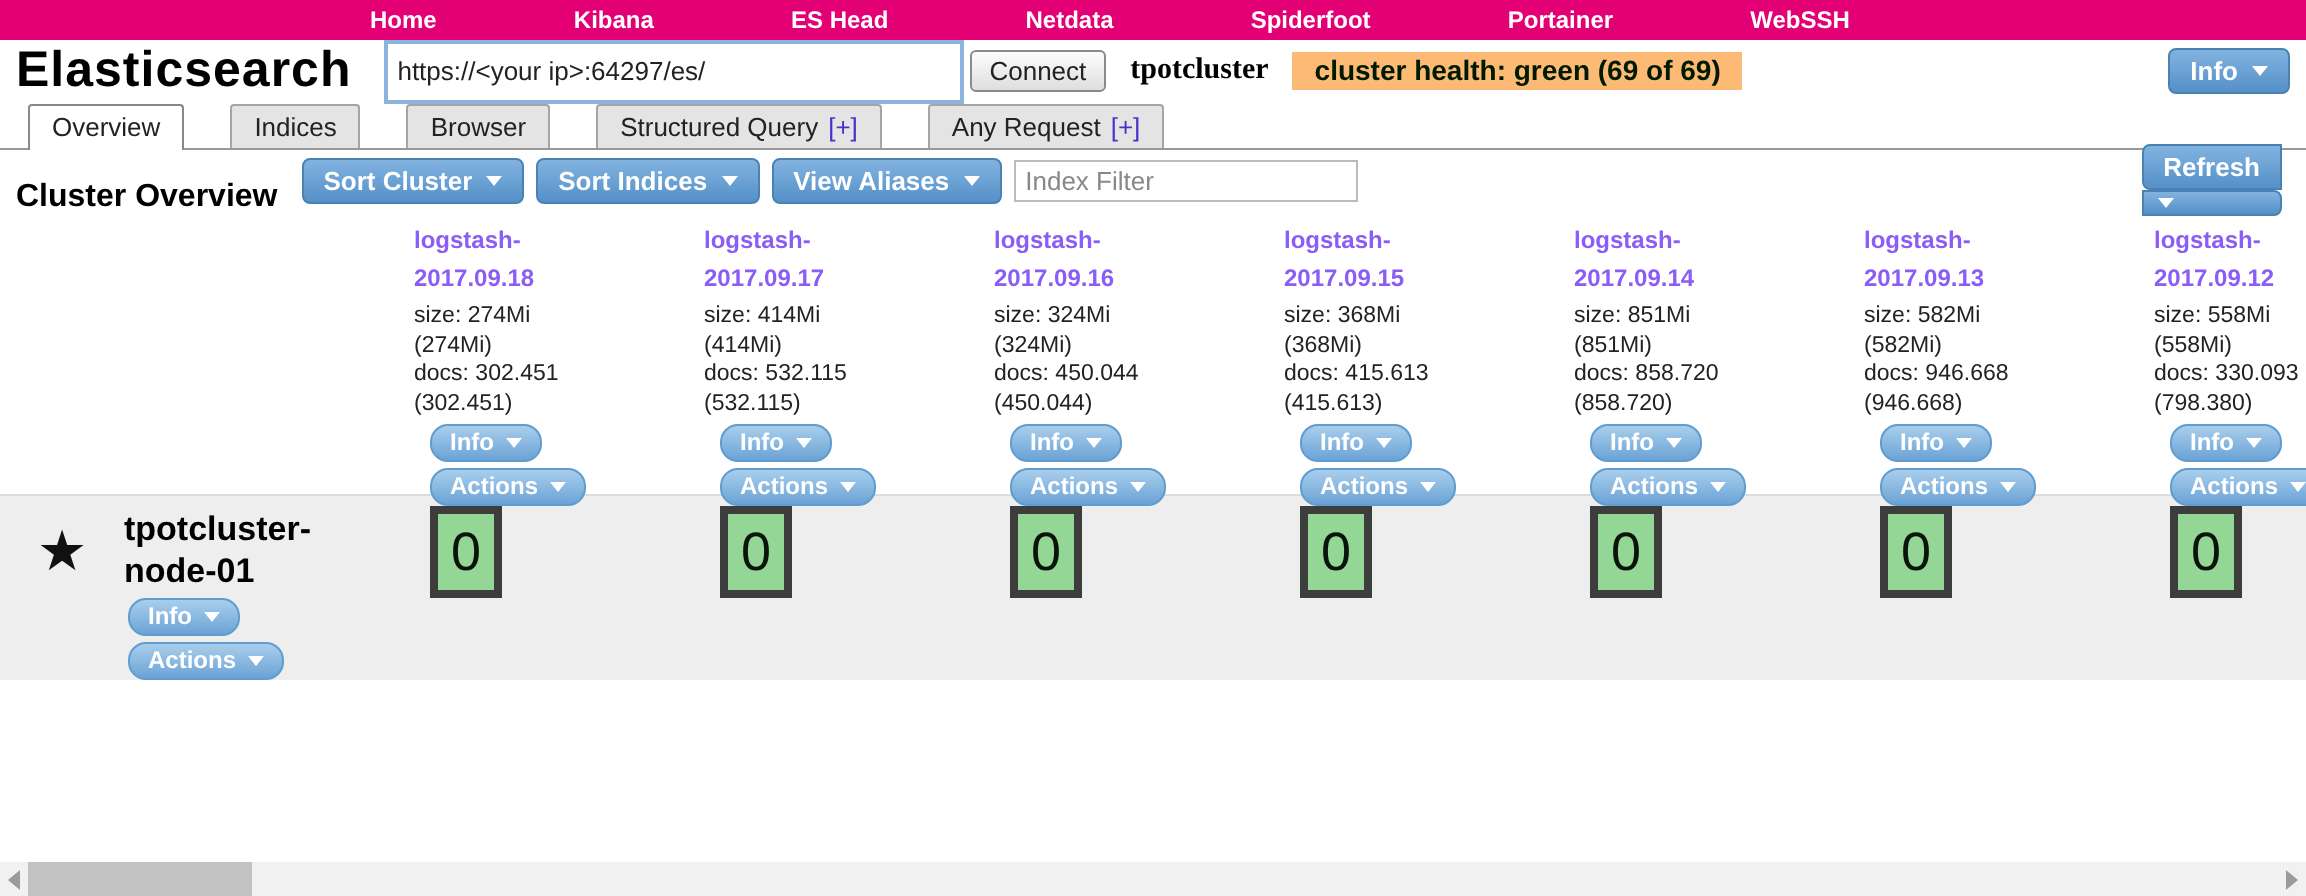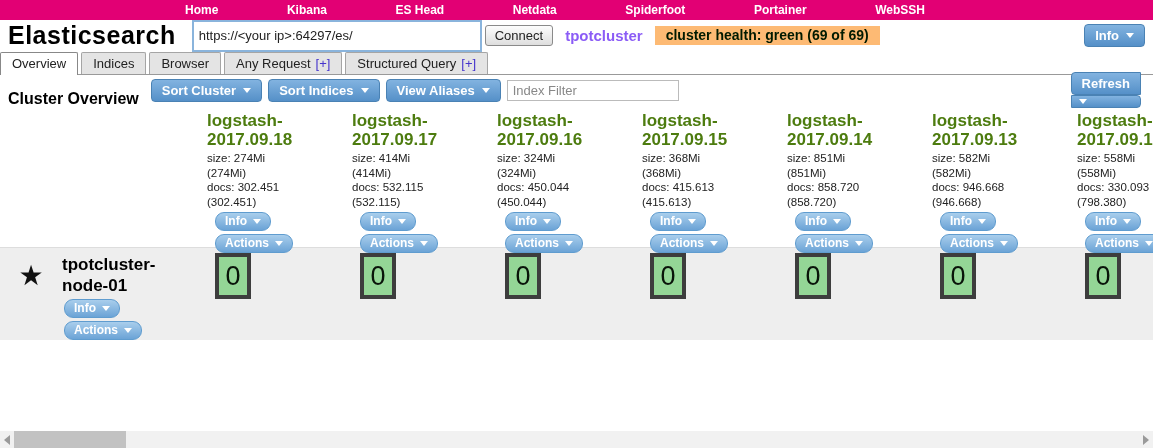--- a/index.html
+++ b/index.html
@@ -17,7 +17,7 @@
   .url-input { margin-left:16px; width:290px; height:32px; border:2px solid #8ab4dc; font-size:13px; padding:1px 5px; color:#222; }
   .connect-btn { margin-left:3px; height:21px; padding:1px 9px; font-size:13px; color:#222;
                  background:linear-gradient(#fdfdfd,#dedede); border:1px solid #8a8a8a; border-radius:3px; cursor:pointer; }
-  .cluster-name { margin-left:12px; font-size:15px; font-weight:bold; color:#8b5cf6; }
+  .cluster-name { margin-left:12px; font-size:15px; font-weight:bold; color:#000000;font-family:Liberation Serif, serif; }
   .health-badge { margin-left:12px; background:#fdba74; color:#001a00; font-size:14px; font-weight:bold; padding:1px 11px 2px; }
   .spacer { flex:1; }
 

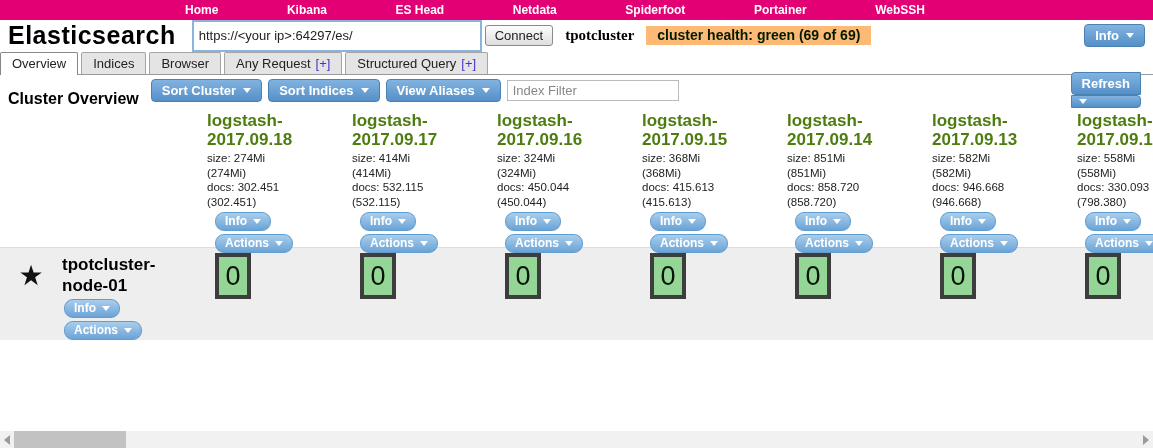--- a/index.html
+++ b/index.html
@@ -29,7 +29,7 @@
   .info-top { margin-right:8px; }
 
   
-  .tabs { height:24px; display:flex; align-items:flex-end; padding-left:0; border-bottom:1px solid #999; background:#fff; }
+  .tabs { height:24px; display:flex; align-items:flex-end; padding-left:14px; border-bottom:1px solid #999; background:#fff;gap:20px; }
   .tab { background:#e4e4e4; border:1px solid #a5a5a5; border-bottom:none; margin-right:3px;
          padding:3px 11px 3px; font-size:13px; color:#222; cursor:pointer; border-radius:2px 2px 0 0; }
   .tab.active { background:#fff; border-color:#888; margin-bottom:-1px; padding-bottom:4px; font-weight:normal; }

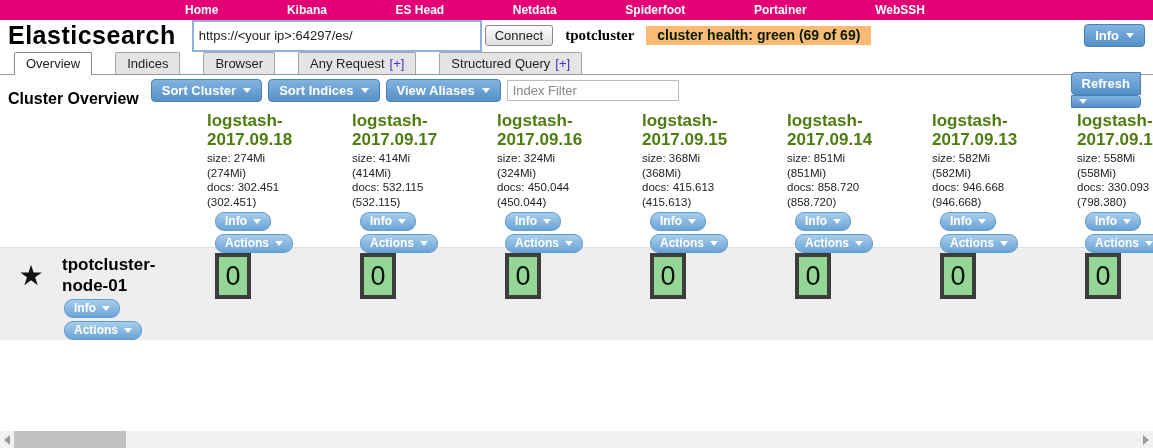--- a/index.html
+++ b/index.html
@@ -108,8 +108,8 @@
   <div class="tab active"><span>Overview</span></div>
   <div class="tab"><span>Indices</span></div>
   <div class="tab"><span>Browser</span></div>
+  <div class="tab"><span>Structured Query</span><span class="tab-plus">[+]</span></div>
   <div class="tab"><span>Any Request</span><span class="tab-plus">[+]</span></div>
-  <div class="tab"><span>Structured Query</span><span class="tab-plus">[+]</span></div>
 </div>
 
 <div class="toolbar">

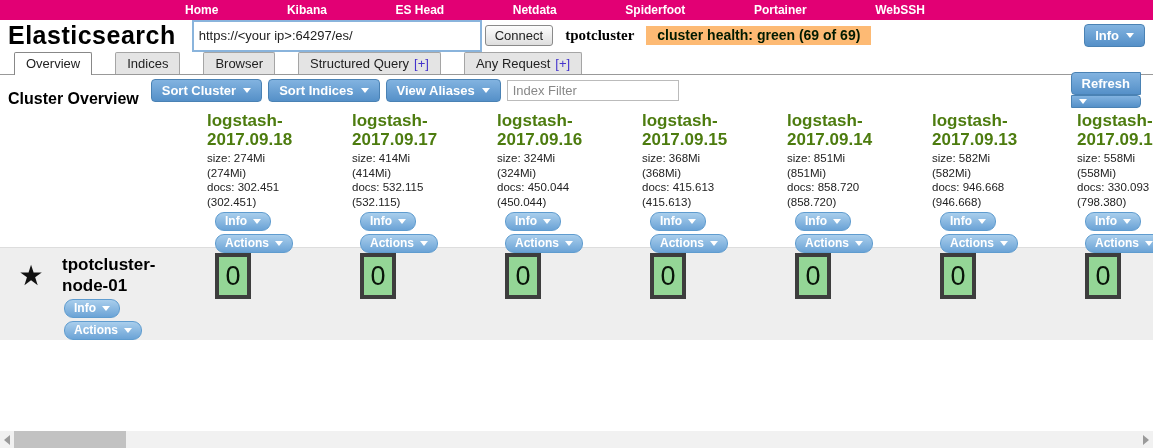--- a/index.html
+++ b/index.html
@@ -51,7 +51,7 @@
   .index-header-row { display:flex; background:#fff; height:142px; }
   .row-spacer { width:201px; flex-shrink:0; }
   .index-col { width:145px; flex-shrink:0; padding:6px 0 0 6px; }
-  .index-title { font-size:17px; font-weight:bold; line-height:19px; color:#4d7c0f; }
+  .index-title { font-size:12px; font-weight:bold; line-height:19px; color:#8b5cf6; }
   .index-meta { font-size:11.5px; line-height:14.5px; color:#222; margin-top:2px; }
   .pill { display:inline-flex; align-items:center; color:#fff; font-size:12px; font-weight:bold;
           background:linear-gradient(#a9ceec,#6ba3d6); border:1px solid #5f9ccf; border-radius:9px;

